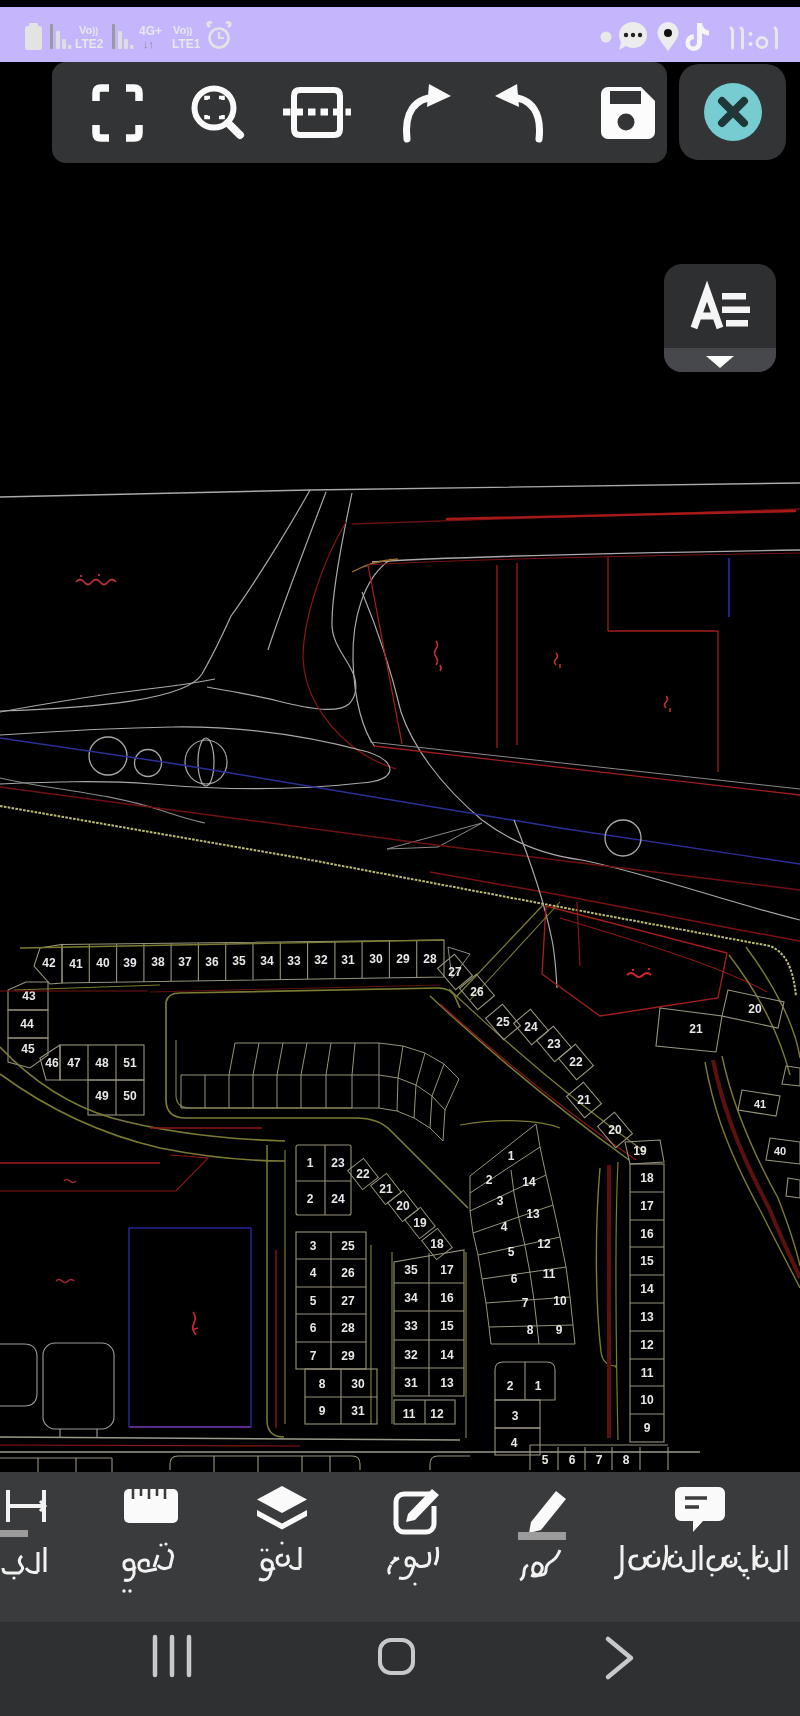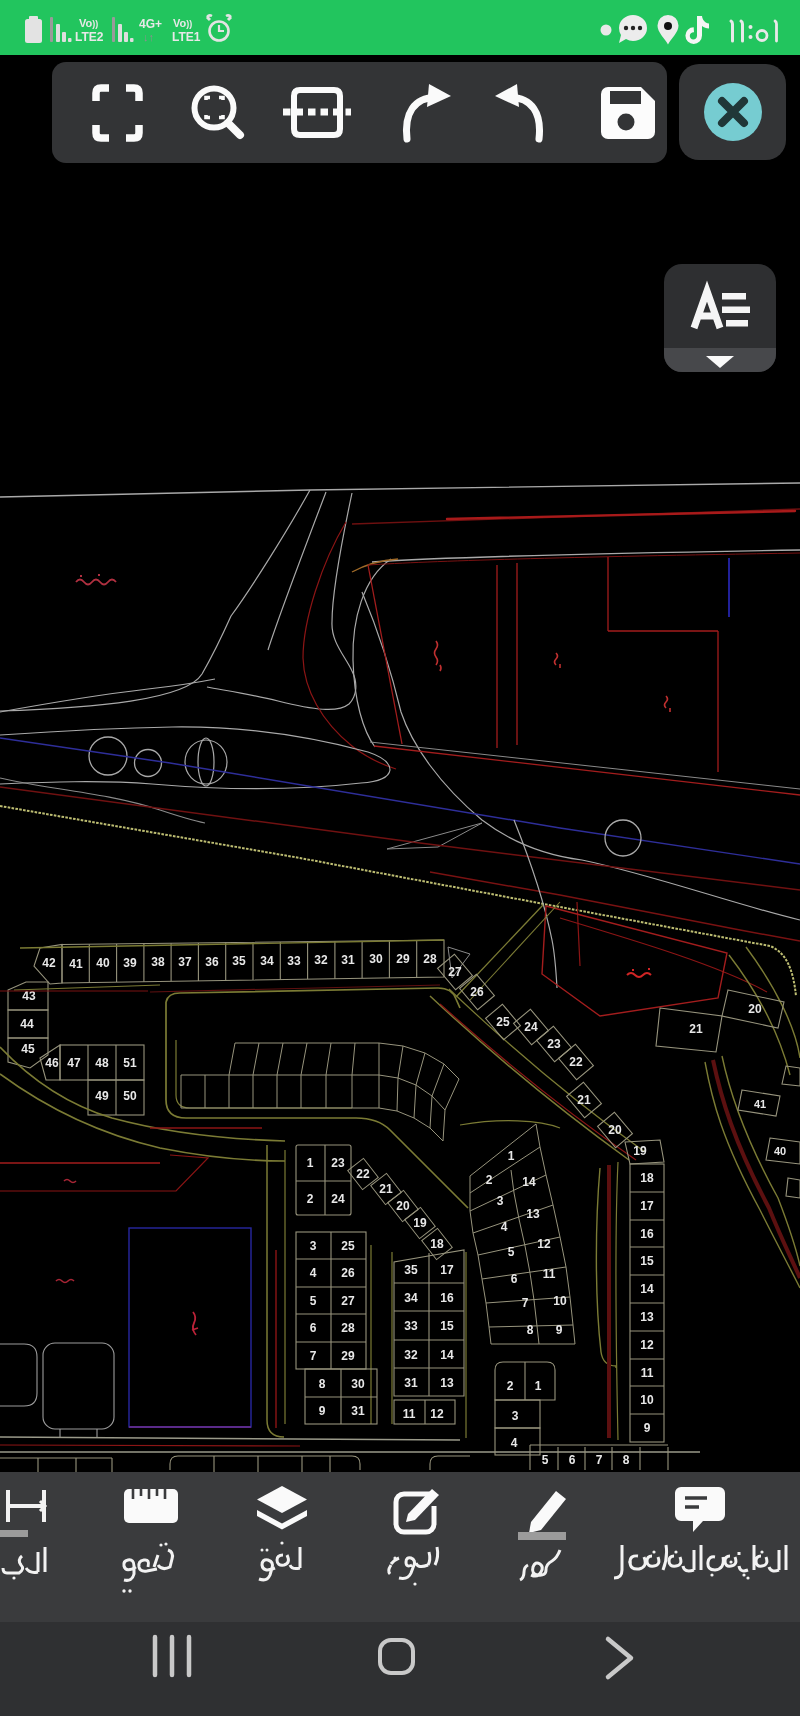--- a/index.html
+++ b/index.html
@@ -7,7 +7,7 @@
 </style></head>
 <body>
 
-<div class="abs" style="left:0;top:0;width:800px;height:55px;background:#22c55e;">
+<div class="abs" style="left:0;top:7px;width:800px;height:55px;background:#c4b5fd;">
 <svg width="800" height="55" viewBox="0 0 800 55">
 
 <g fill="#e3e3e3">

